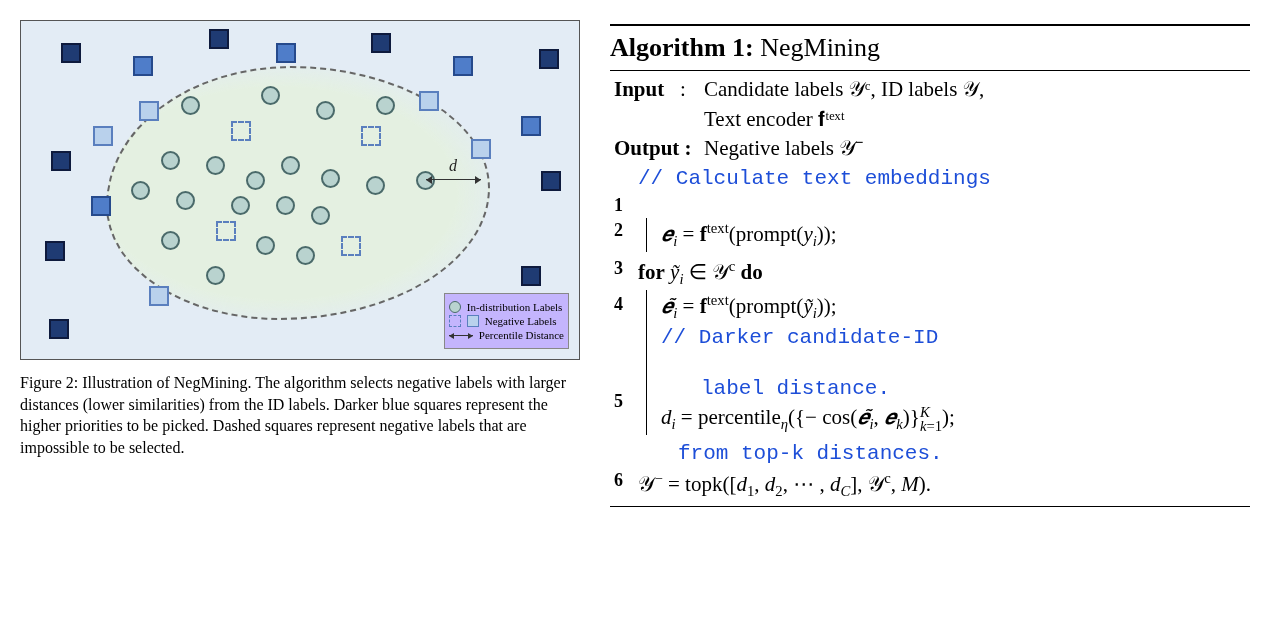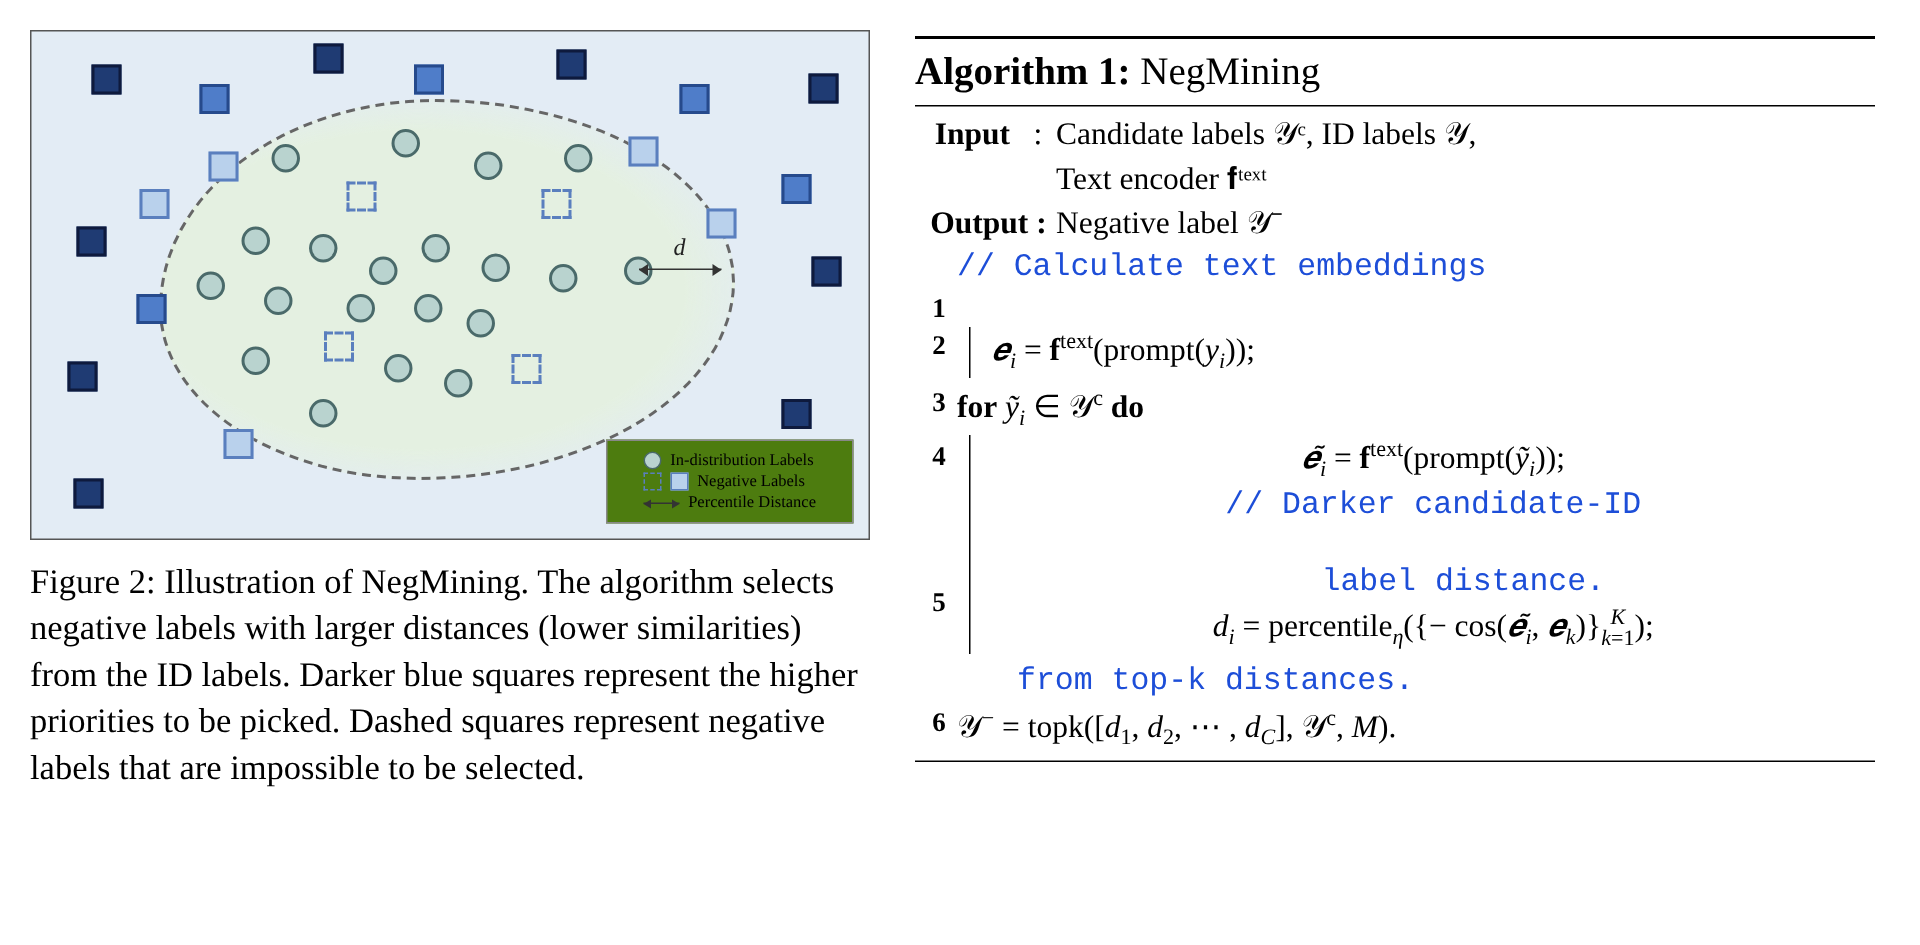--- a/index.html
+++ b/index.html
@@ -115,7 +115,7 @@
   .rule { border: none; border-top: 2px solid #000; margin: 4px 0; }
   .rule.thin { border-top: 1px solid #000; }
   .algo-title { font-size: 26px; margin: 2px 0; }
-  .algo-body { padding-left: 4px; text-align: center; }
+  .algo-body { padding-left: 4px; }
   .algo-line { display: flex; align-items: flex-start; }
   .lno { width: 24px; flex: 0 0 24px; font-weight: bold; font-size: 18px; }
   .code-comment { font-family: 'Courier New', monospace; color: #1d4ed8; }

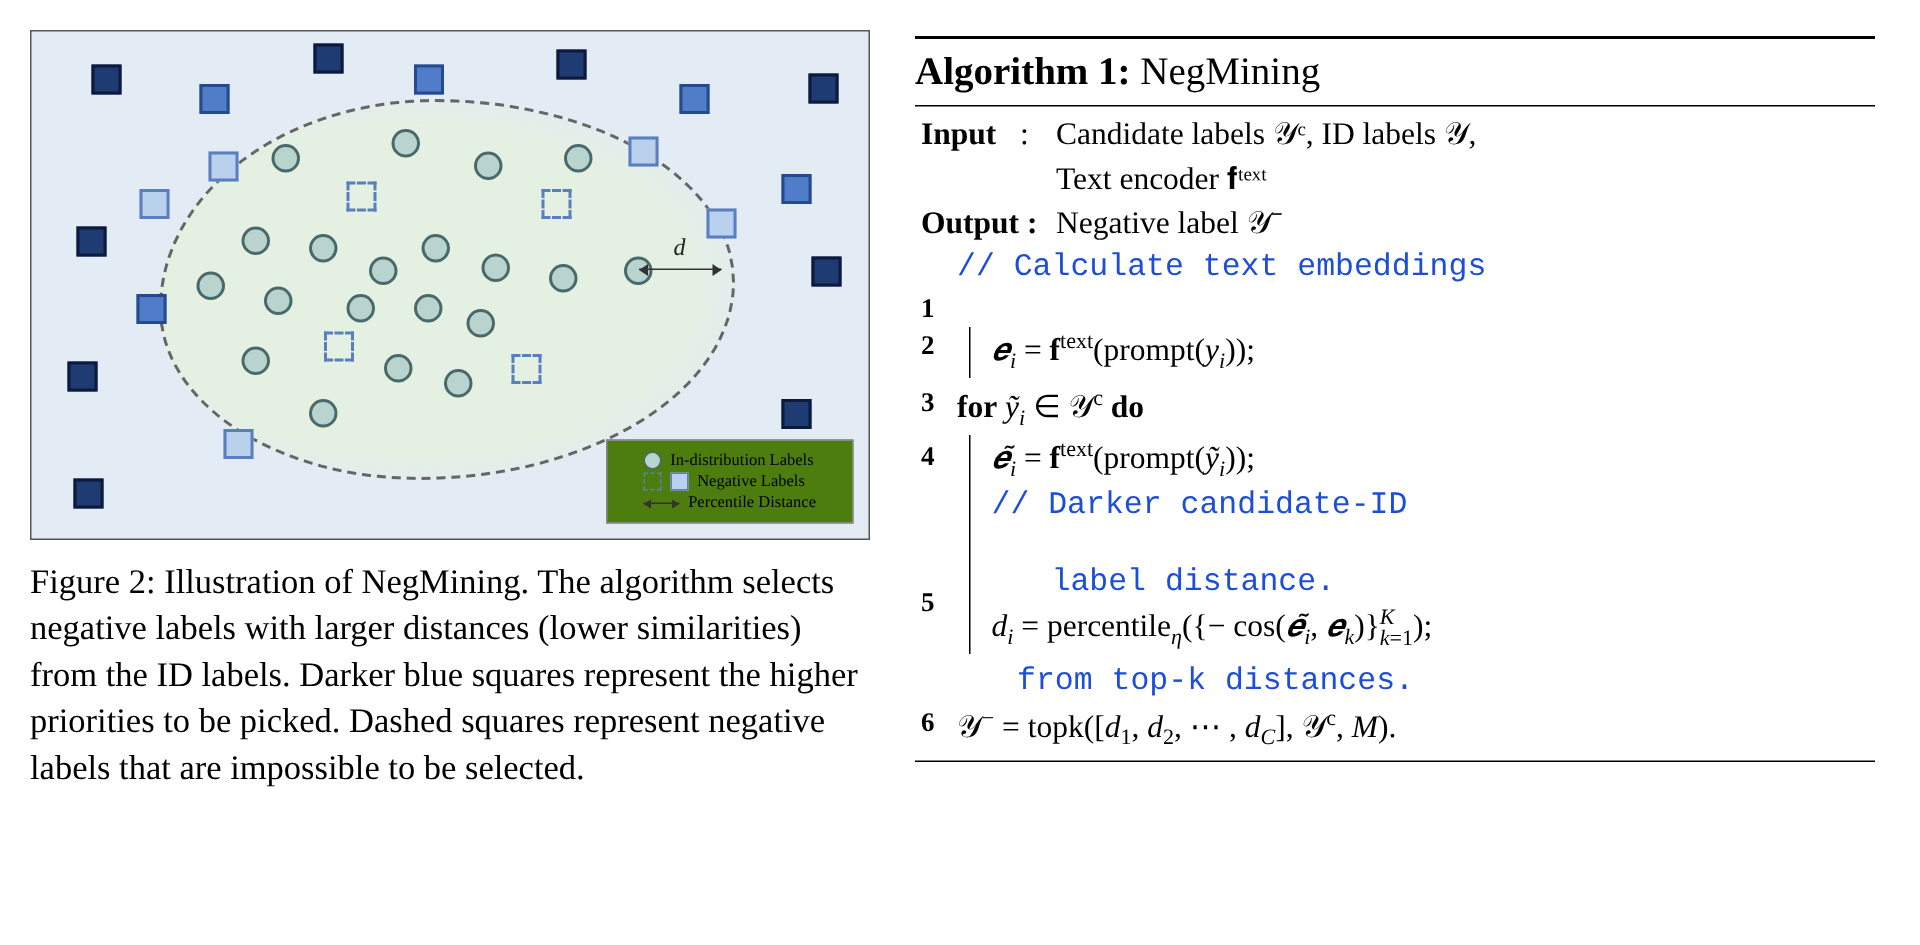--- a/index.html
+++ b/index.html
@@ -227,7 +227,7 @@
     </div>
     <div class="algo-line">
       <span style="width:90px;" class="bbold">Output :</span>
-      <span>Negative label 𝒴⁻</span>
+      <span>Negative labels 𝒴⁻</span>
     </div>
 
     <div class="algo-line">

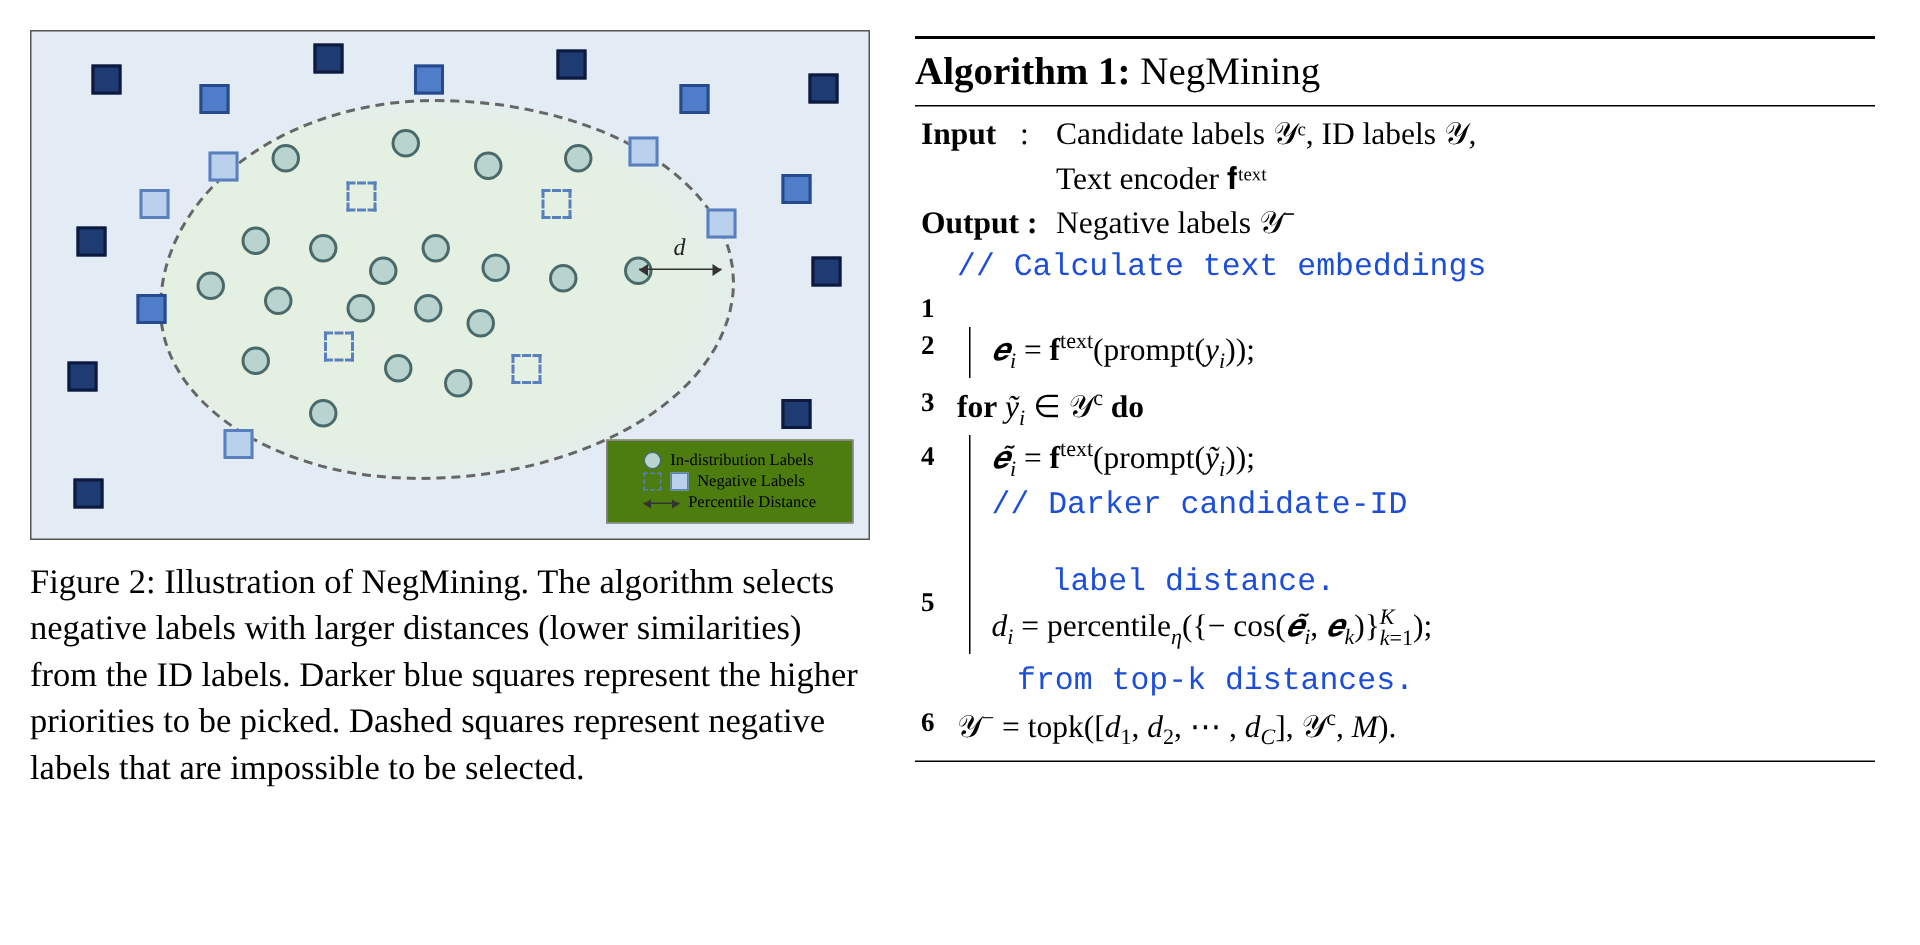--- a/index.html
+++ b/index.html
@@ -87,9 +87,9 @@
     position: absolute;
     right: 10px;
     bottom: 10px;
-    background: #4d7c0f;
+    background: #c4b5fd;
     border: 1px solid #888;
-    padding: 5px 24px;
+    padding: 5px 4px;
     font-size: 11px;
   }
   .leg-row { display: flex; align-items: center; gap: 6px; margin: 2px 0; }

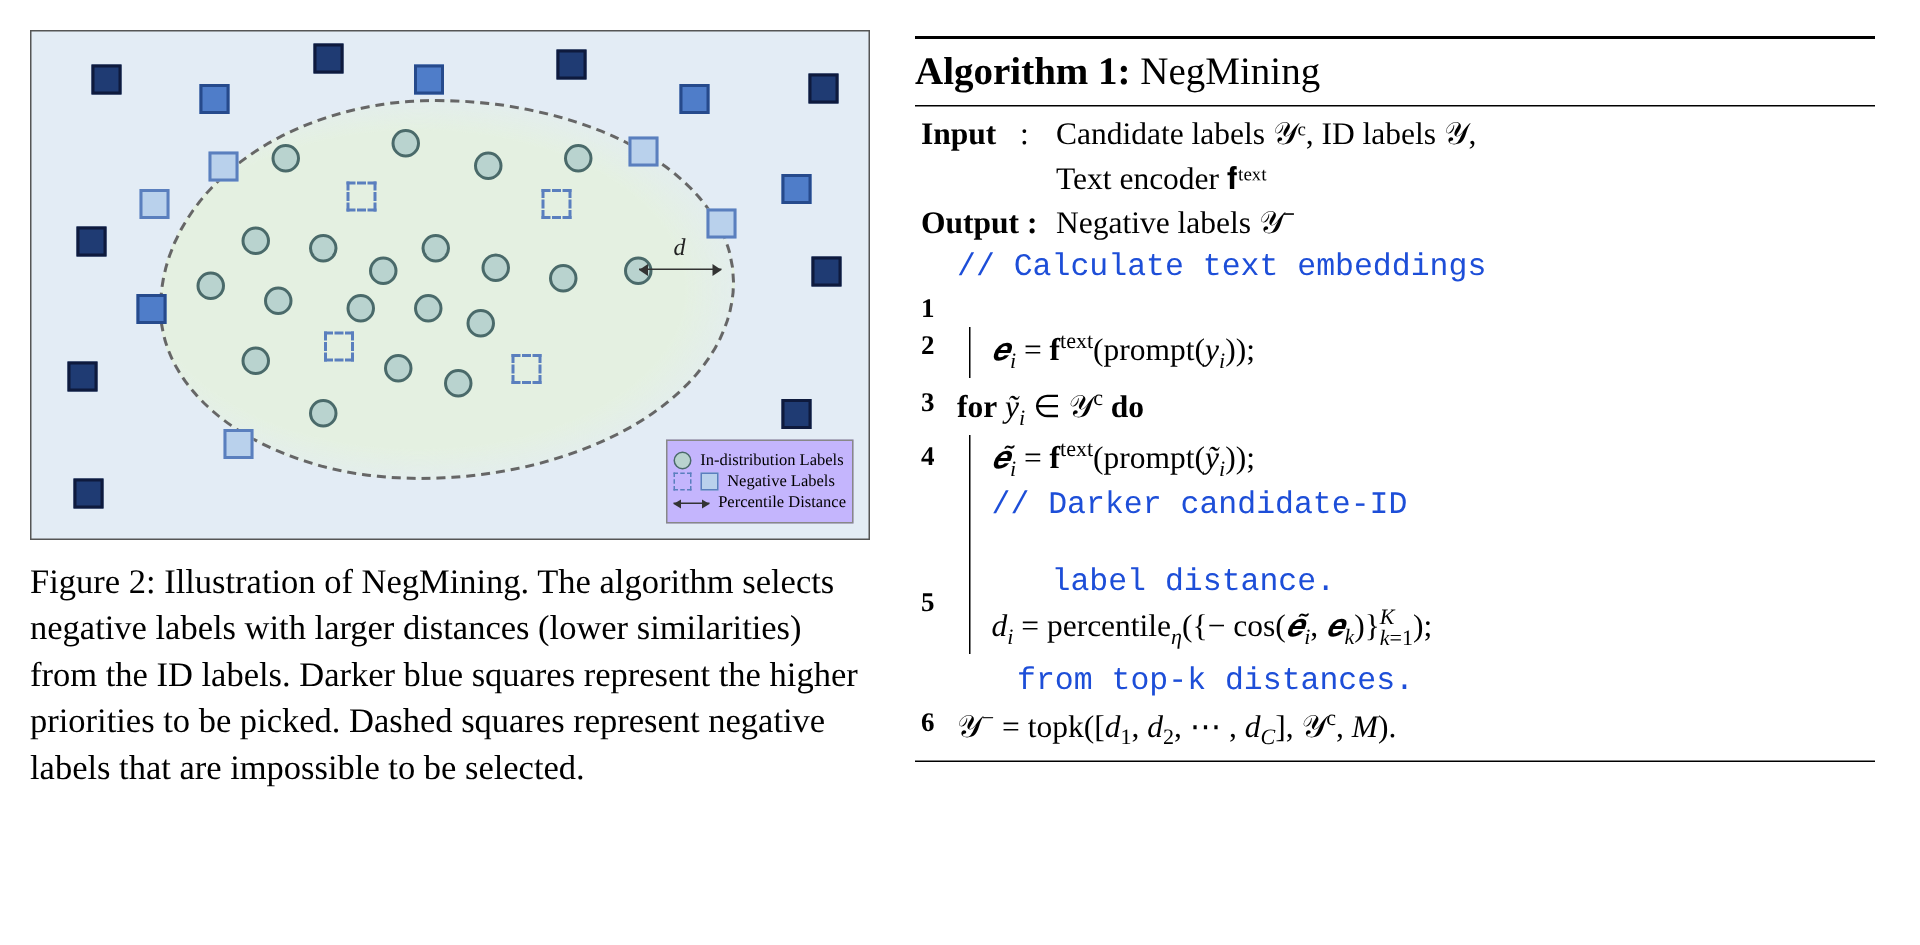--- a/index.html
+++ b/index.html
@@ -107,7 +107,7 @@
   .leg-arrow::after  { right:0; border-left:5px solid #333; }
 
   .caption {
-    font-size: 23px;
+    font-size: 16px;
     line-height: 1.35;
     margin-top: 12px;
   }

